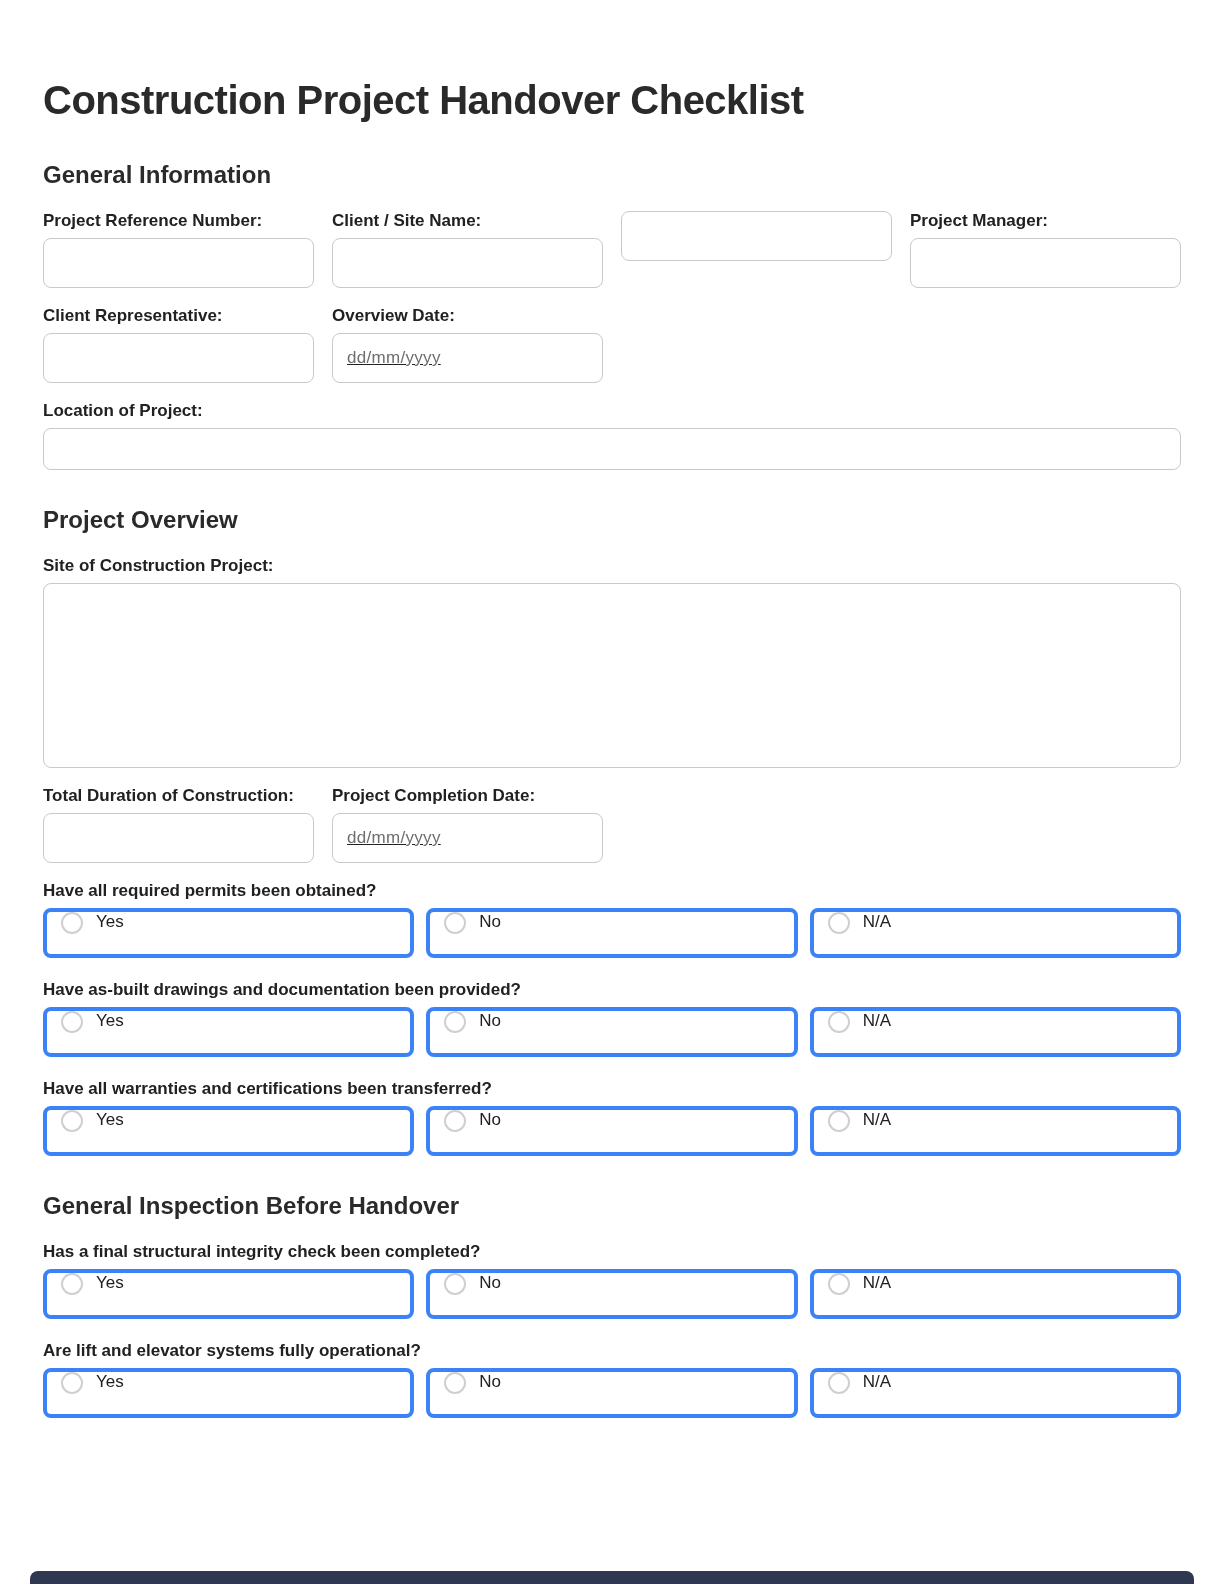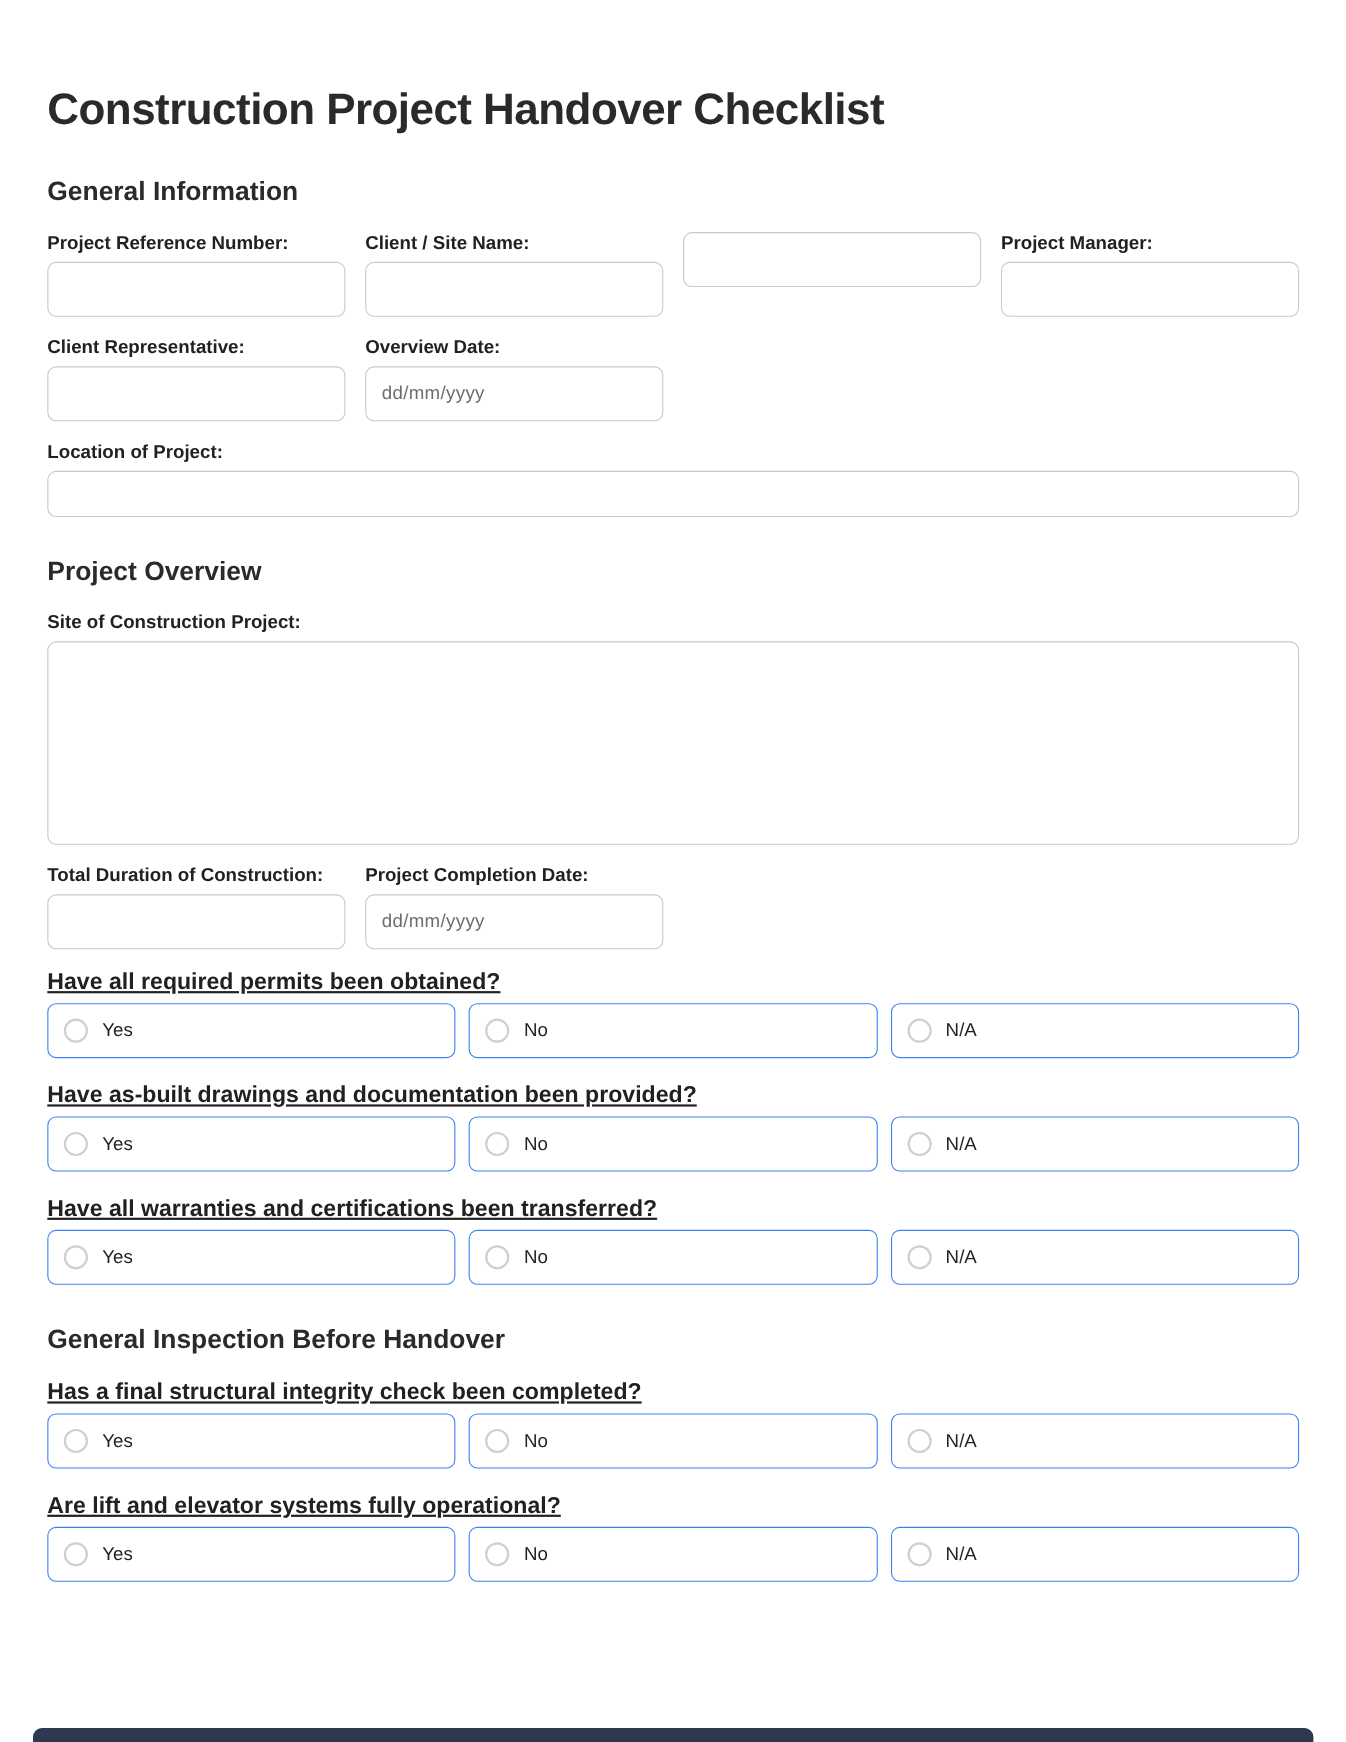--- a/index.html
+++ b/index.html
@@ -38,7 +38,7 @@
     padding: 0 14px;
   }
   input::placeholder { color: #6e6e6e; opacity: 1; }
-  input.date-input { letter-spacing: 0.3px; }
+  input.date-input { letter-spacing: 0.3px; text-decoration: underline; }
   input.short { height: 42px; }
   textarea {
     height: 185px; padding: 12px 14px; resize: none; display: block;

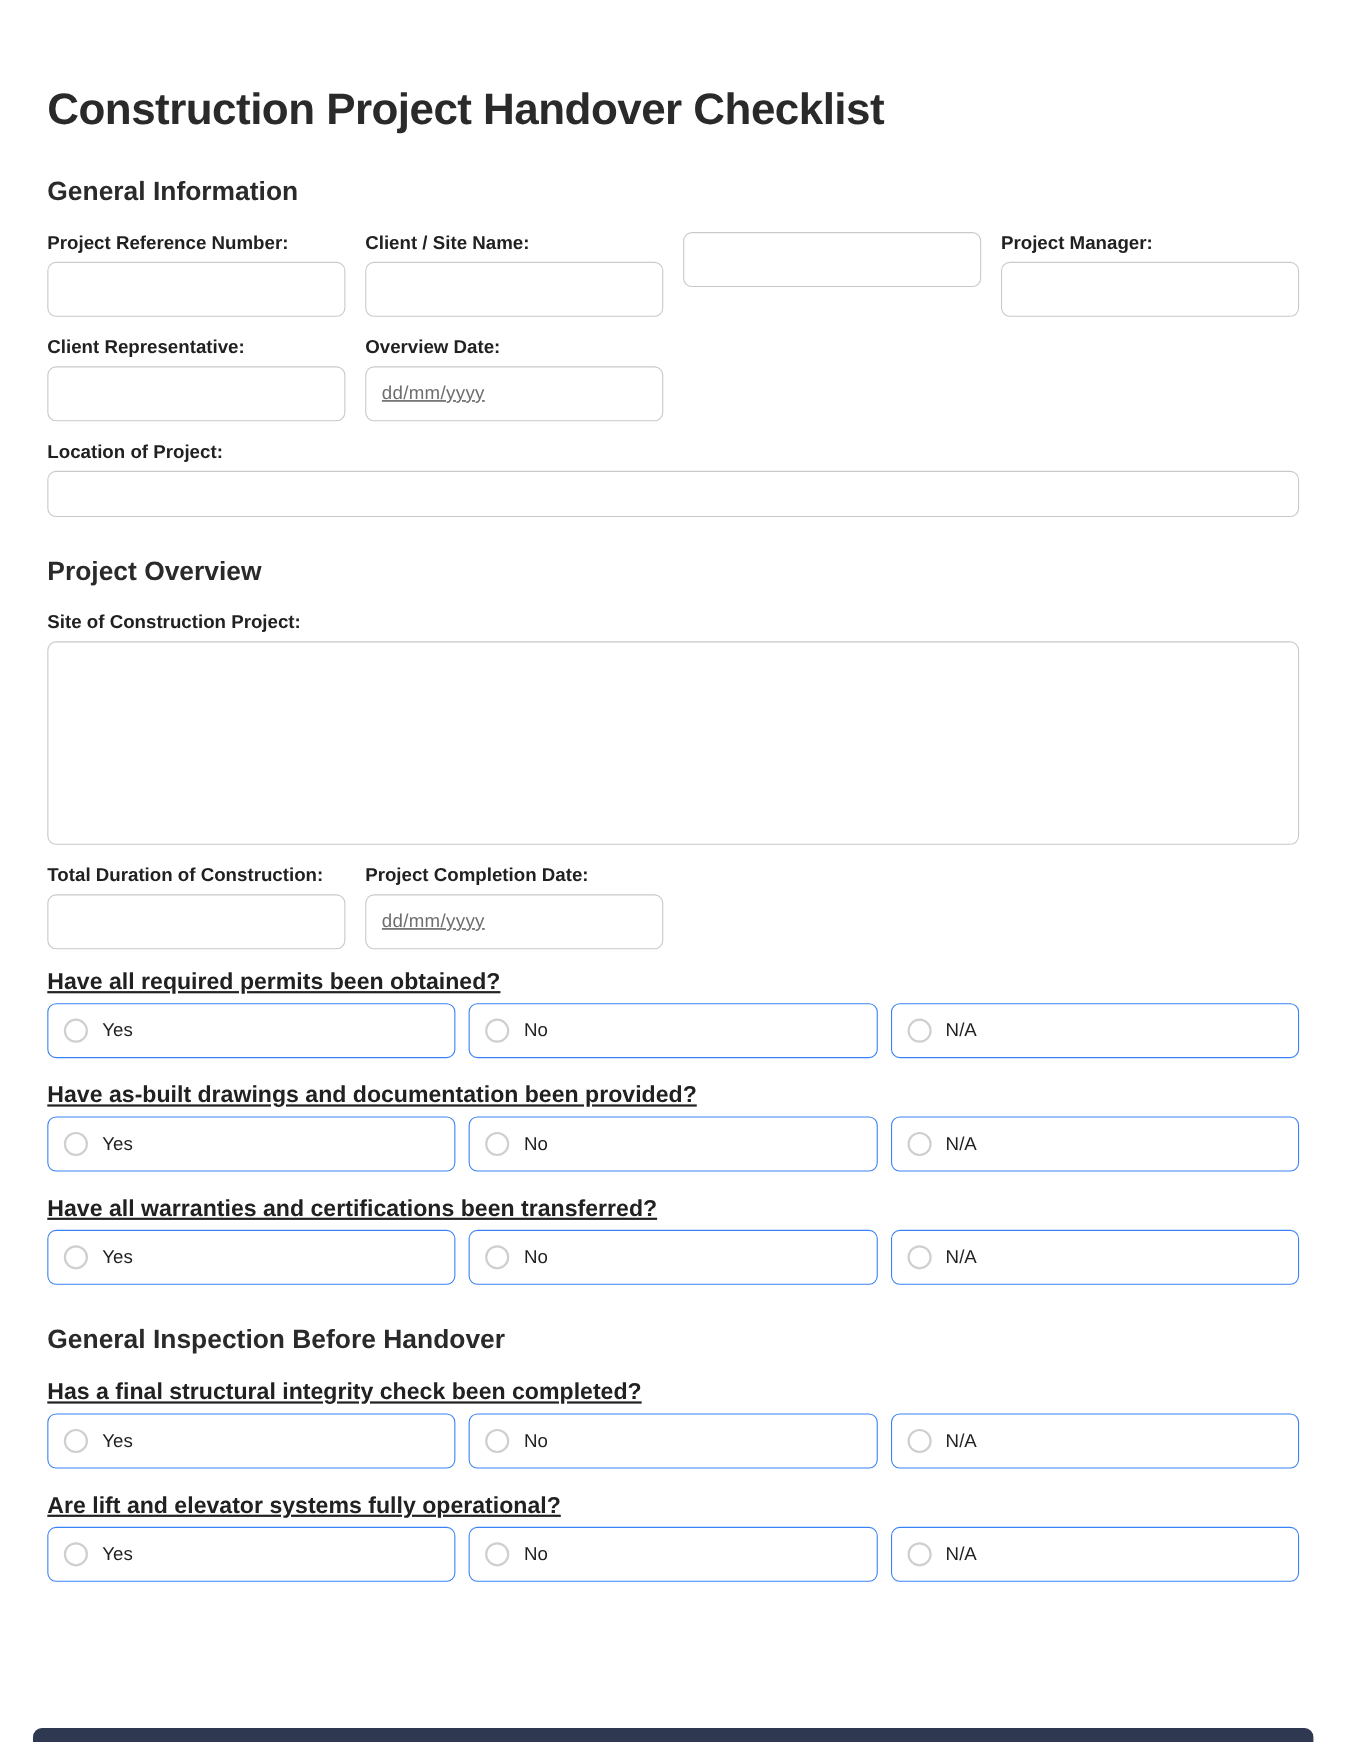--- a/index.html
+++ b/index.html
@@ -46,7 +46,7 @@
 
   .question { margin-bottom: 22px; }
   .q-label {
-    font-size: 21px; font-weight: 700; color: #212121; margin-bottom: 7px; text-decoration: underline;
+    font-size: 17px; font-weight: 700; color: #212121; margin-bottom: 7px;
   }
   .options { display: grid; grid-template-columns: 1fr 1fr 1fr; gap: 12px; }
   .option {

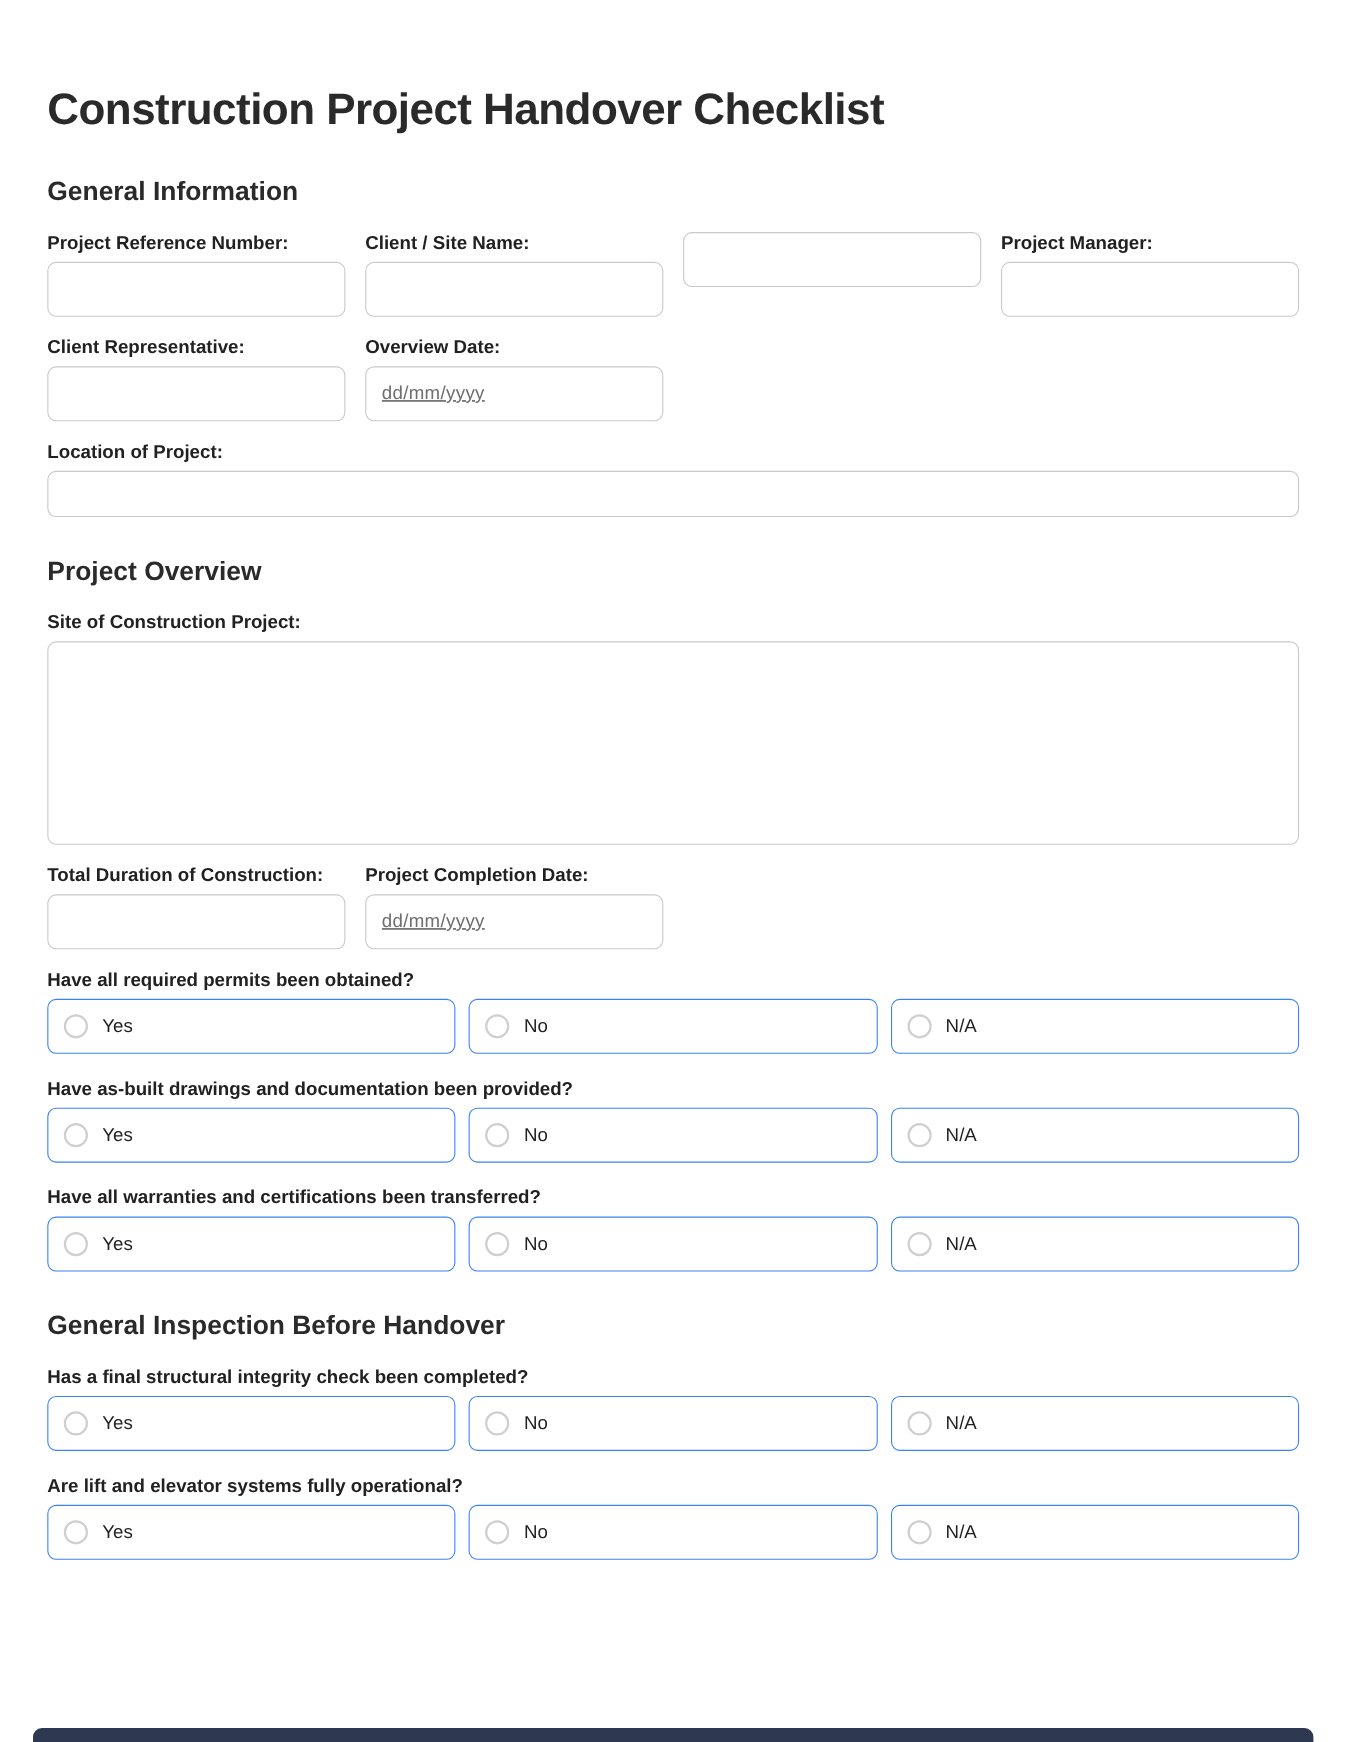--- a/index.html
+++ b/index.html
@@ -51,8 +51,8 @@
   .options { display: grid; grid-template-columns: 1fr 1fr 1fr; gap: 12px; }
   .option {
     height: 50px; background: #fff;
-    border: 1px solid #3b82f6; border-radius: 8px;
-    display: flex; align-items: center; gap: 13px; padding: 0 14px;
+    border: 4px solid #3b82f6; border-radius: 8px;
+    display: flex; gap: 13px; padding: 0 14px;
     cursor: pointer;
   }
   .radio {

